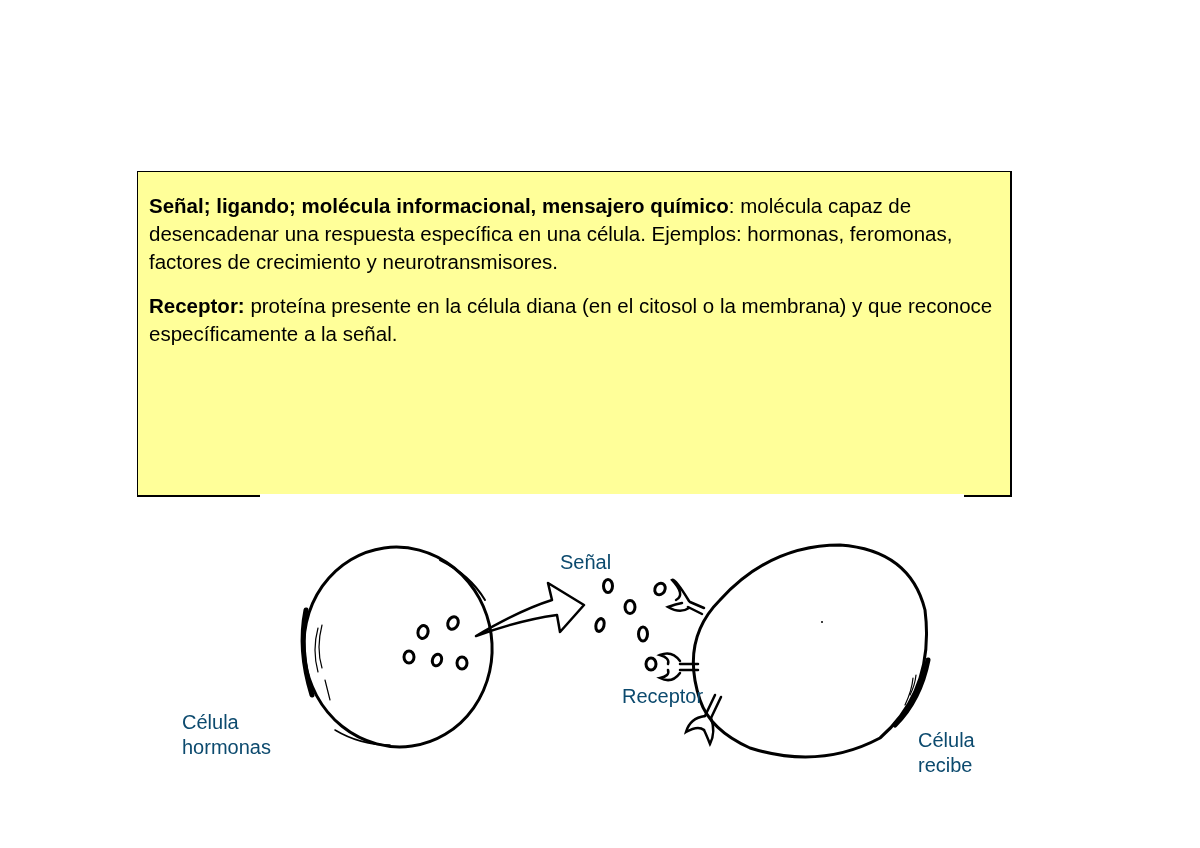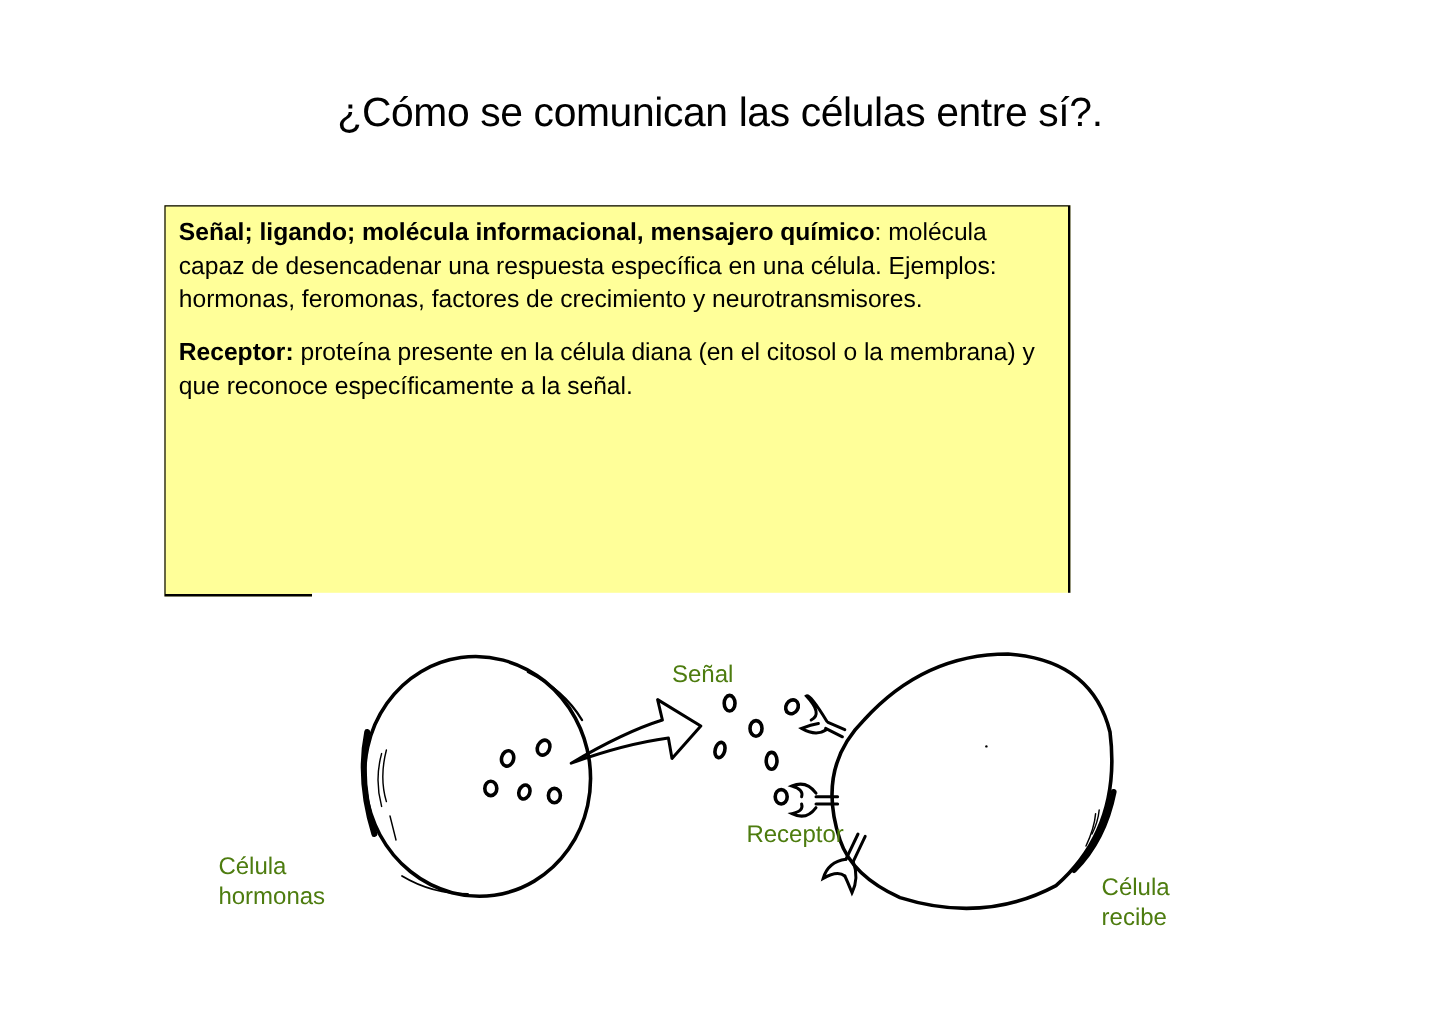--- a/index.html
+++ b/index.html
@@ -78,7 +78,6 @@
 <body>
 
 <div class="title">
-  <div>¿Cómo se comunican las células entre sí?.</div>
 </div>
 
 <div class="defs-box">

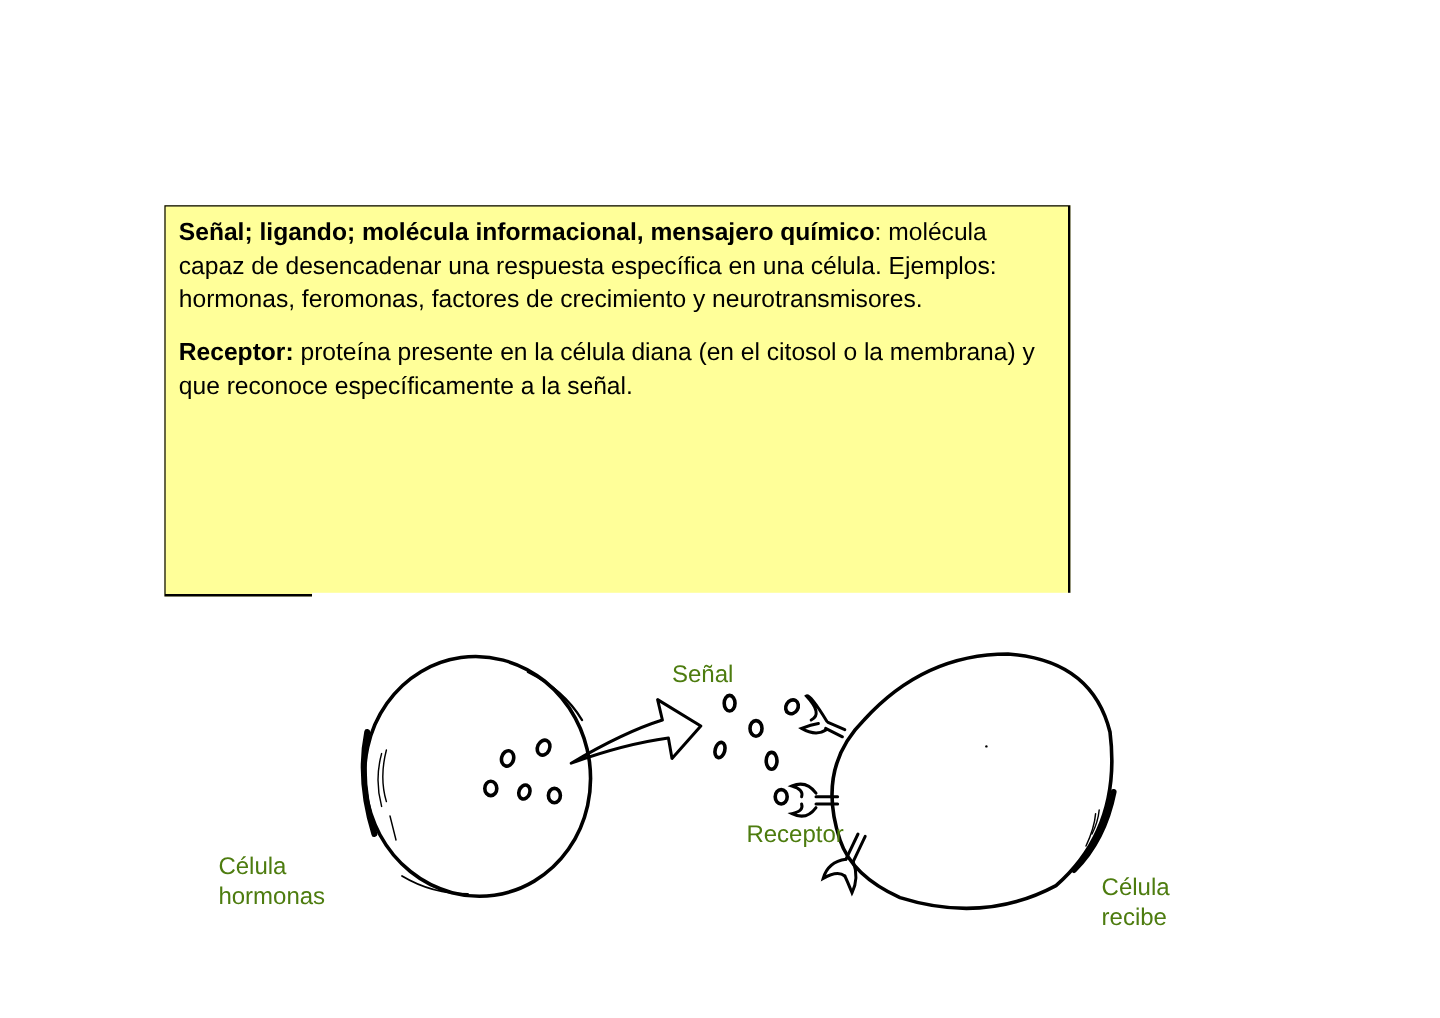--- a/index.html
+++ b/index.html
@@ -30,14 +30,14 @@
       position: absolute;
       left: 137px;
       top: 171px;
-      width: 755px;
+      width: 875px;
       height: 326px;
       box-sizing: border-box;
       background: #ffff99;
       border: 1.5px solid #000;
       border-right-width: 2px;
       border-bottom-width: 2.5px;
-      padding: 8px 10px 0 11px;
+      padding: 20px 10px 0 11px;
       font-size: 20.5px;
       line-height: 28px;
     }

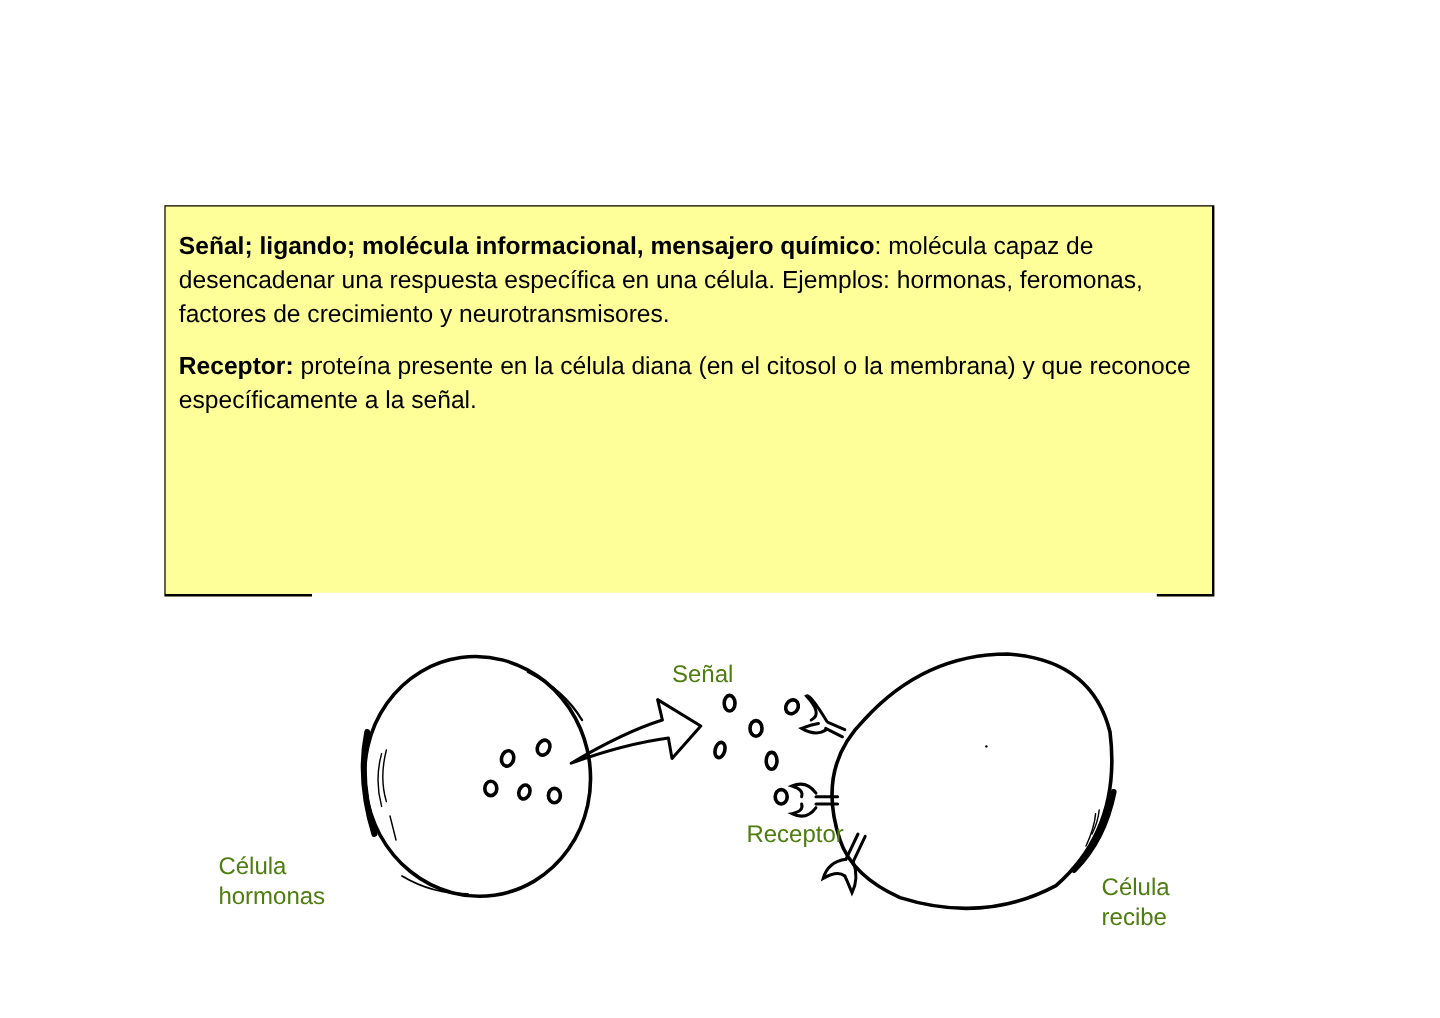--- a/index.html
+++ b/index.html
@@ -71,7 +71,7 @@
       position: absolute;
       font-size: 20px;
       line-height: 25px;
-      color: #4d7c0f;
+      color: #0c4a6e;
     }
   </style>
 </head>

